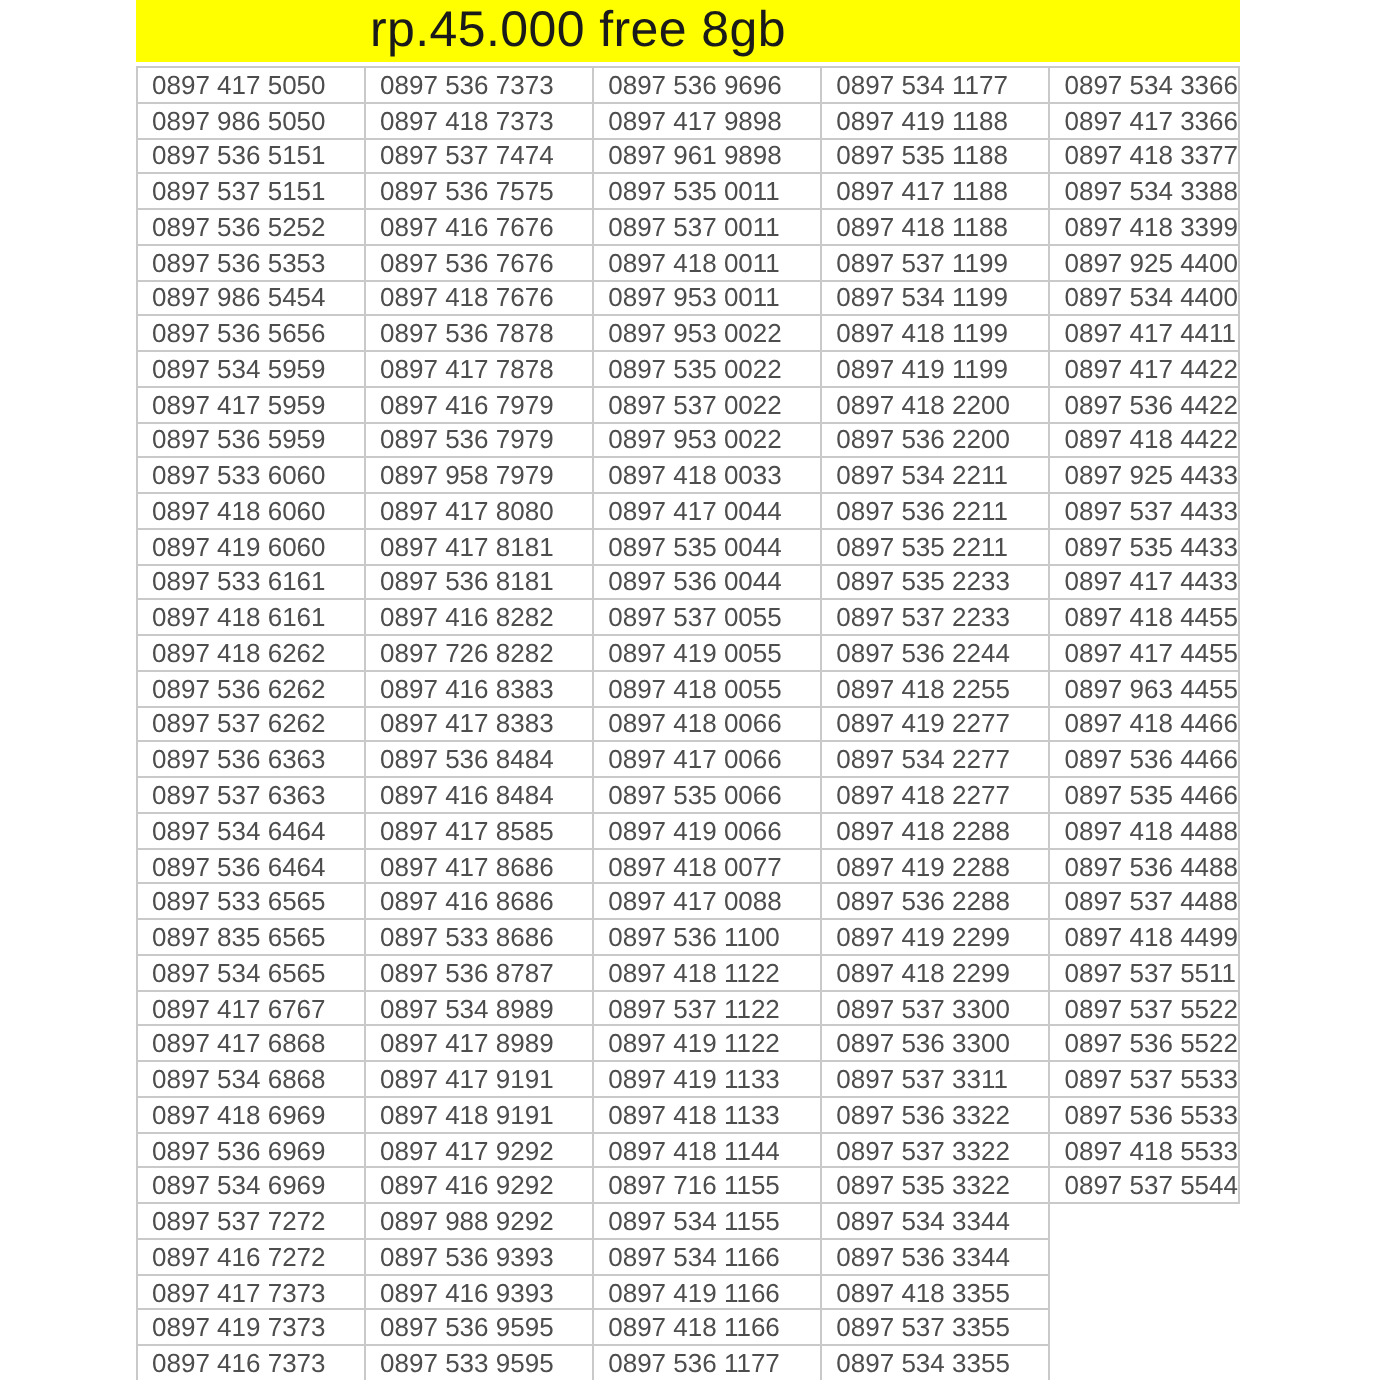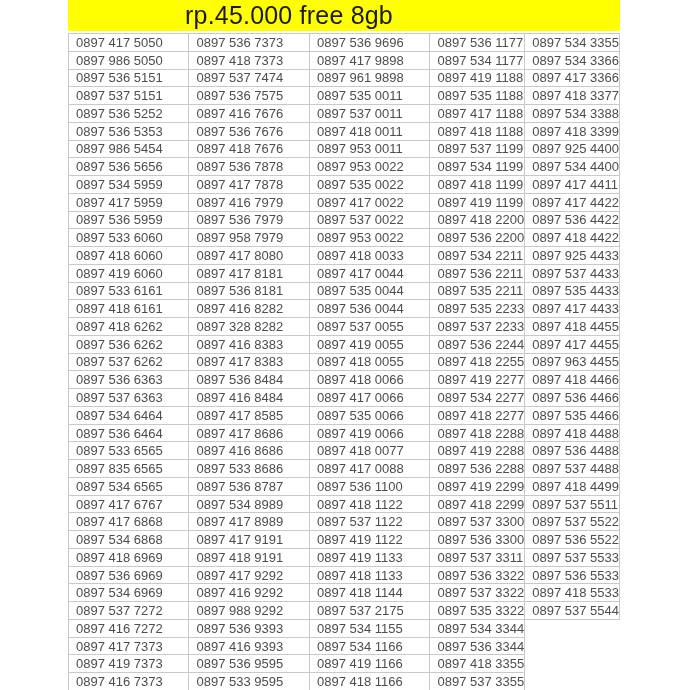--- a/index.html
+++ b/index.html
@@ -44,7 +44,7 @@
     left: 68px; top: 33px;
     width: 552px; height: 658px; 
     display: grid;
-    grid-template-columns: repeat(3, 1fr);
+    grid-template-columns: repeat(4, 1fr);
     grid-template-rows: repeat(37, 1fr);
     grid-auto-flow: column;
     border-left: 1px solid var(--grid-border);

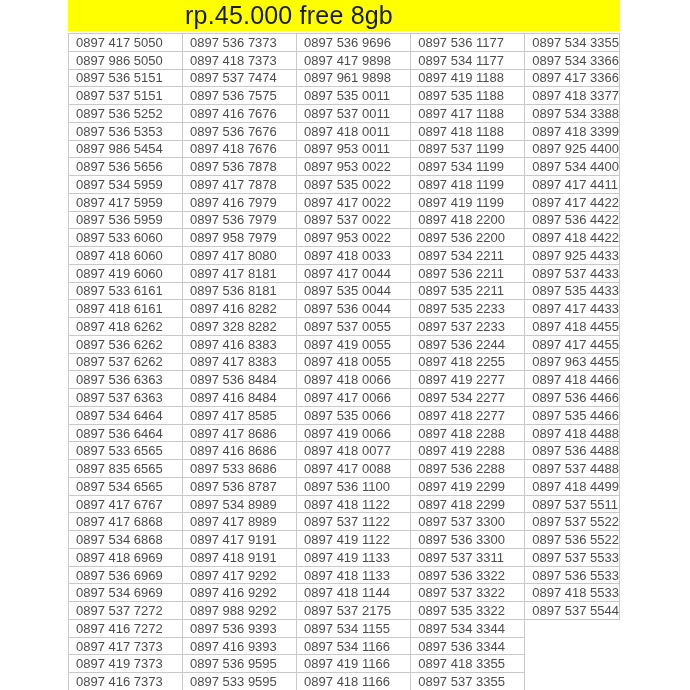--- a/index.html
+++ b/index.html
@@ -154,7 +154,6 @@
       <div class="cell">0897 953 0011</div>
       <div class="cell">0897 953 0022</div>
       <div class="cell">0897 535 0022</div>
-      <div class="cell">0897 417 0022</div>
       <div class="cell">0897 537 0022</div>
       <div class="cell">0897 953 0022</div>
       <div class="cell">0897 418 0033</div>

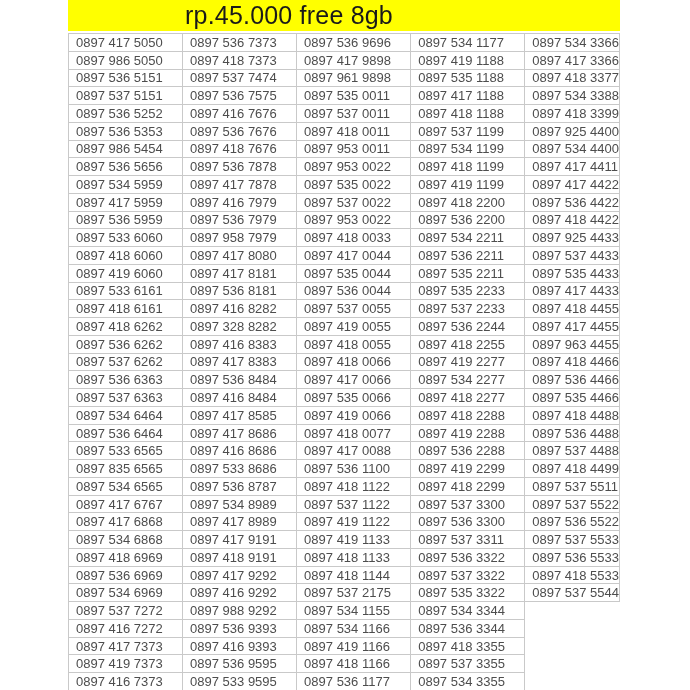--- a/index.html
+++ b/index.html
@@ -124,7 +124,7 @@
       <div class="cell">0897 417 8181</div>
       <div class="cell">0897 536 8181</div>
       <div class="cell">0897 416 8282</div>
-      <div class="cell">0897 328 8282</div>
+      <div class="cell">0897 726 8282</div>
       <div class="cell">0897 416 8383</div>
       <div class="cell">0897 417 8383</div>
       <div class="cell">0897 536 8484</div>

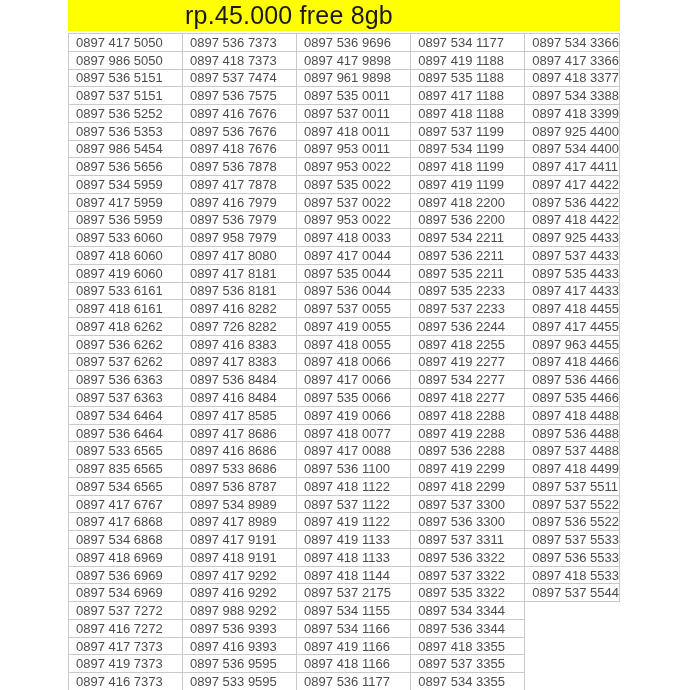--- a/index.html
+++ b/index.html
@@ -176,7 +176,7 @@
       <div class="cell">0897 419 1133</div>
       <div class="cell">0897 418 1133</div>
       <div class="cell">0897 418 1144</div>
-      <div class="cell">0897 537 2175</div>
+      <div class="cell">0897 716 1155</div>
       <div class="cell">0897 534 1155</div>
       <div class="cell">0897 534 1166</div>
       <div class="cell">0897 419 1166</div>

